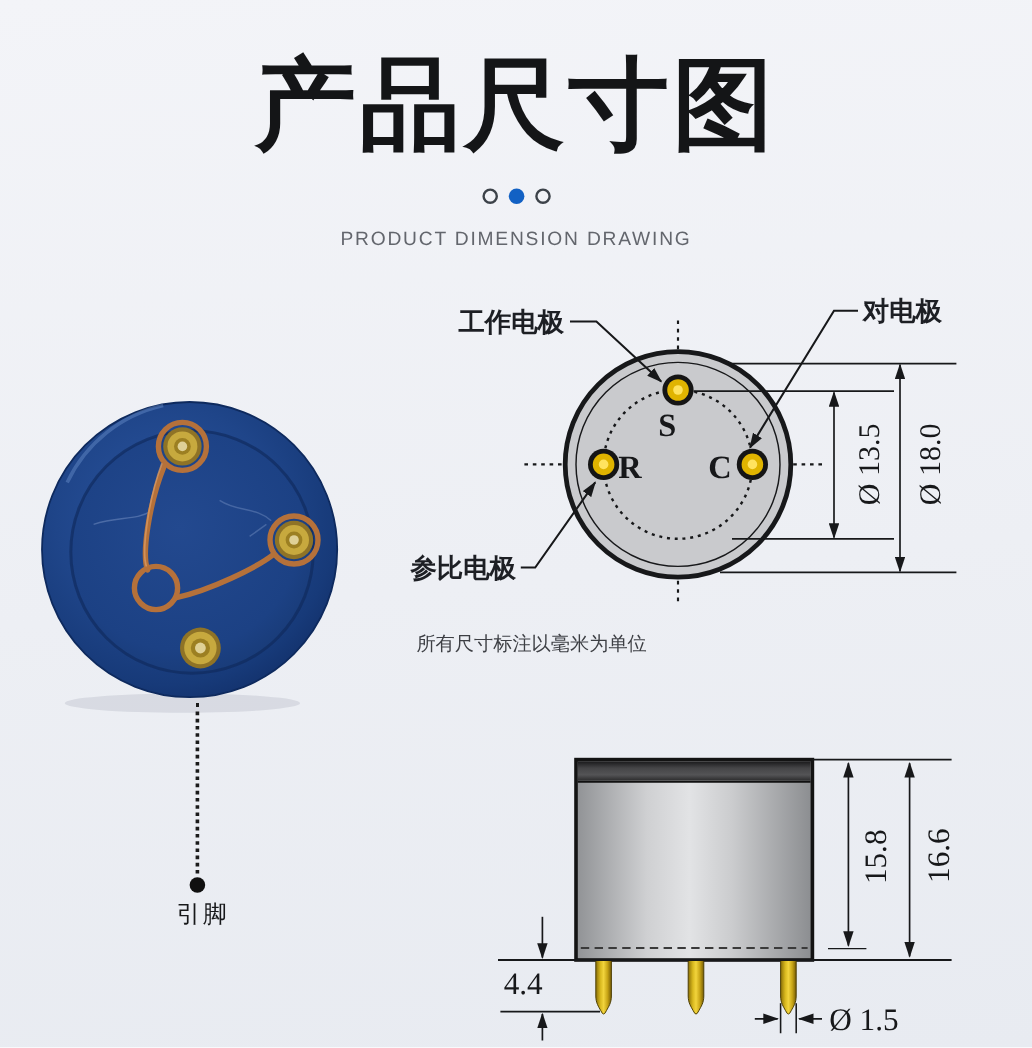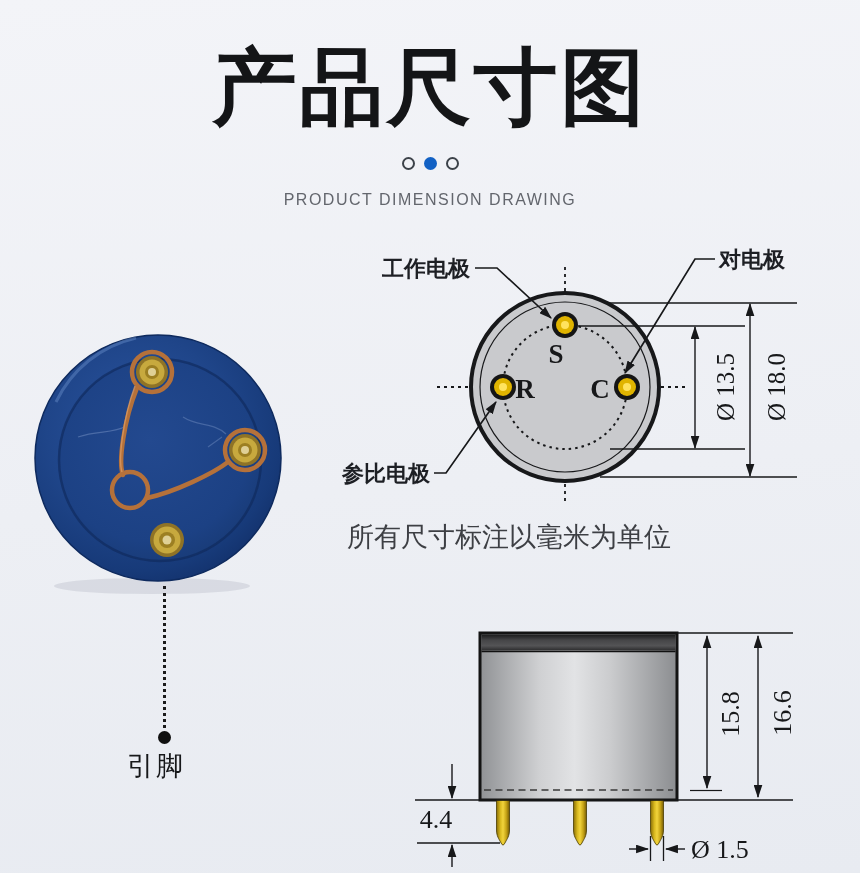--- a/index.html
+++ b/index.html
@@ -28,7 +28,7 @@
   }
   .note{
     position:absolute;left:347px;top:520px;
-    font-size:27px;line-height:35px;color:#3d3f44;font-weight:500;
+    font-size:16px;line-height:35px;color:#3d3f44;font-weight:500;
   }
   .pointer-line{
     position:absolute;left:163px;top:586px;height:142px;width:0;

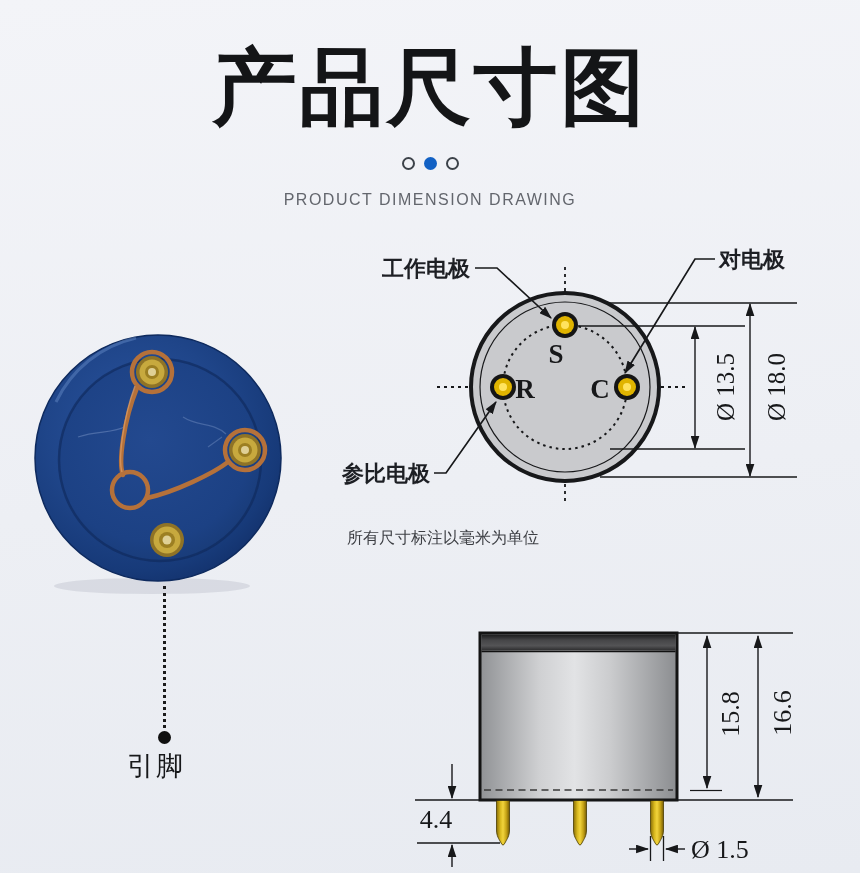--- a/index.html
+++ b/index.html
@@ -39,8 +39,8 @@
     background:#101010;border-radius:50%;
   }
   .photo-caption{
-    position:absolute;left:127px;top:748px;width:84px;
-    font-size:27px;color:#17181a;letter-spacing:2px;
+    position:absolute;left:127px;top:748px;width:84px;text-align:center;
+    font-size:20px;color:#17181a;letter-spacing:2px;
   }
   svg{position:absolute;display:block;}
   svg text{font-family:"Liberation Serif",serif;}

